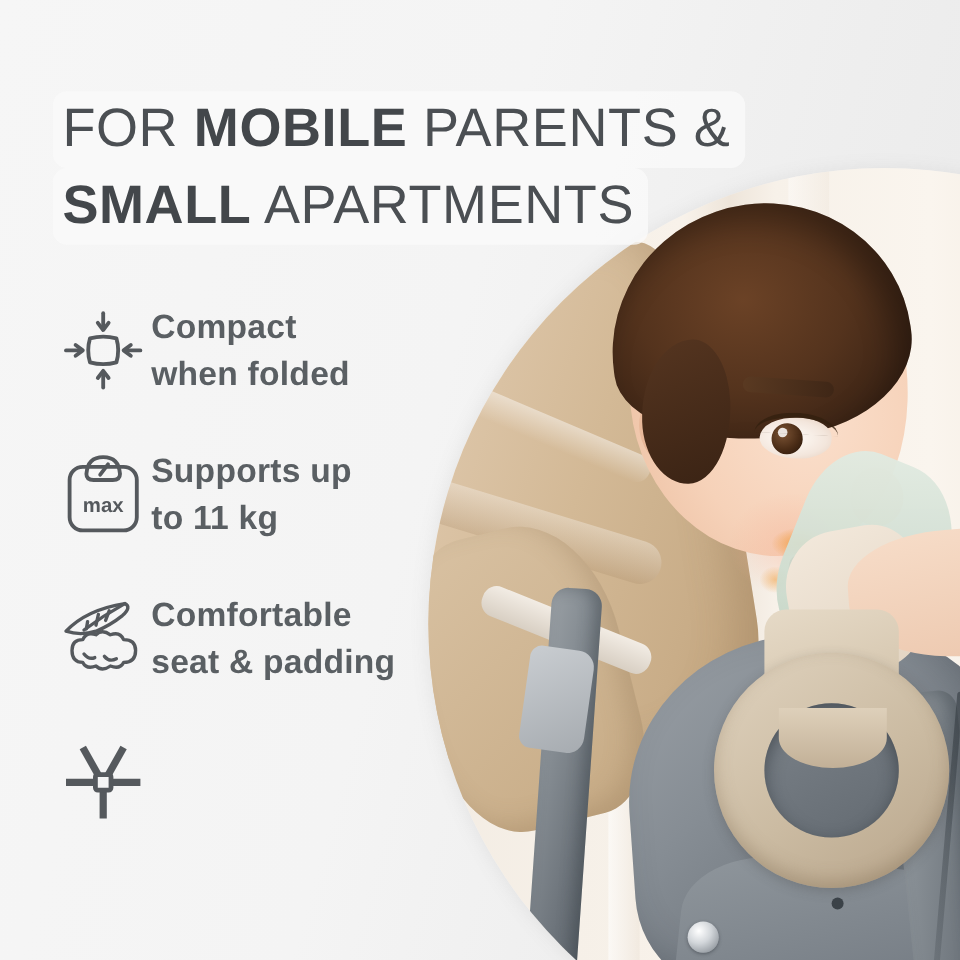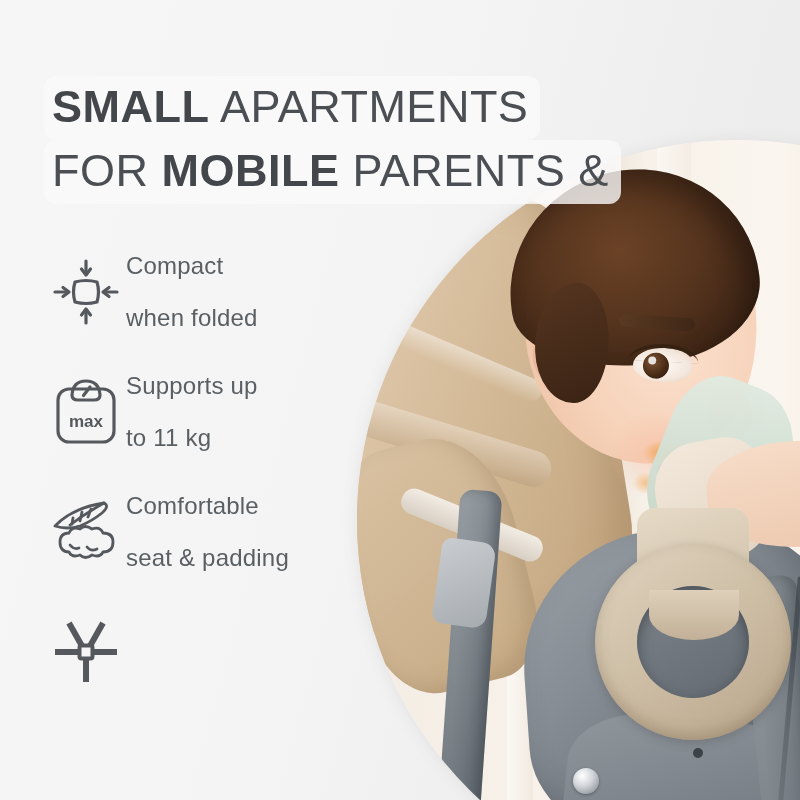--- a/index.html
+++ b/index.html
@@ -424,8 +424,8 @@
   </div>
 
   <div class="headline">
+    <span class="line"><span class="hl"><span>FOR </span><b>MOBILE</b><span> PARENTS &amp;</span></span></span>
     <span class="line"><span class="hl"><b>SMALL</b><span> APARTMENTS</span></span></span>
-    <span class="line"><span class="hl"><span>FOR </span><b>MOBILE</b><span> PARENTS &amp;</span></span></span>
   </div>
 
   <div class="features">

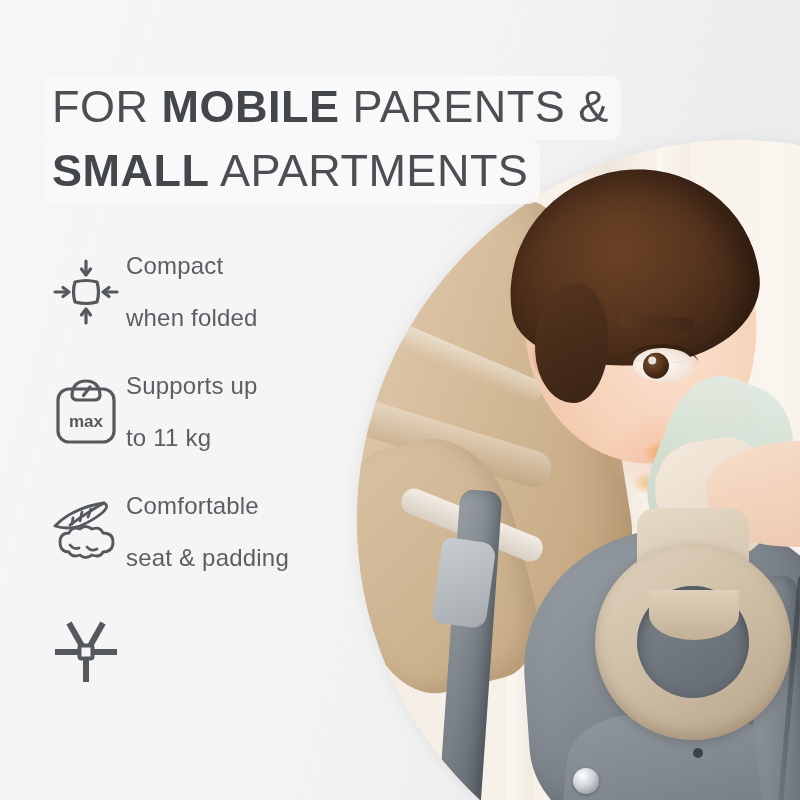--- a/index.html
+++ b/index.html
@@ -350,11 +350,11 @@
     display:flex; align-items:center; justify-content:center;
   }
   .feature-text {
-    font-size:24px;
-    line-height:52px;
+    font-size:28px;
+    line-height:39px;
     color:#5a5f63;
     letter-spacing:.2px;
-    font-weight:400;
+    font-weight:700;
     white-space:pre-line;
   }
   svg { display:block; }

